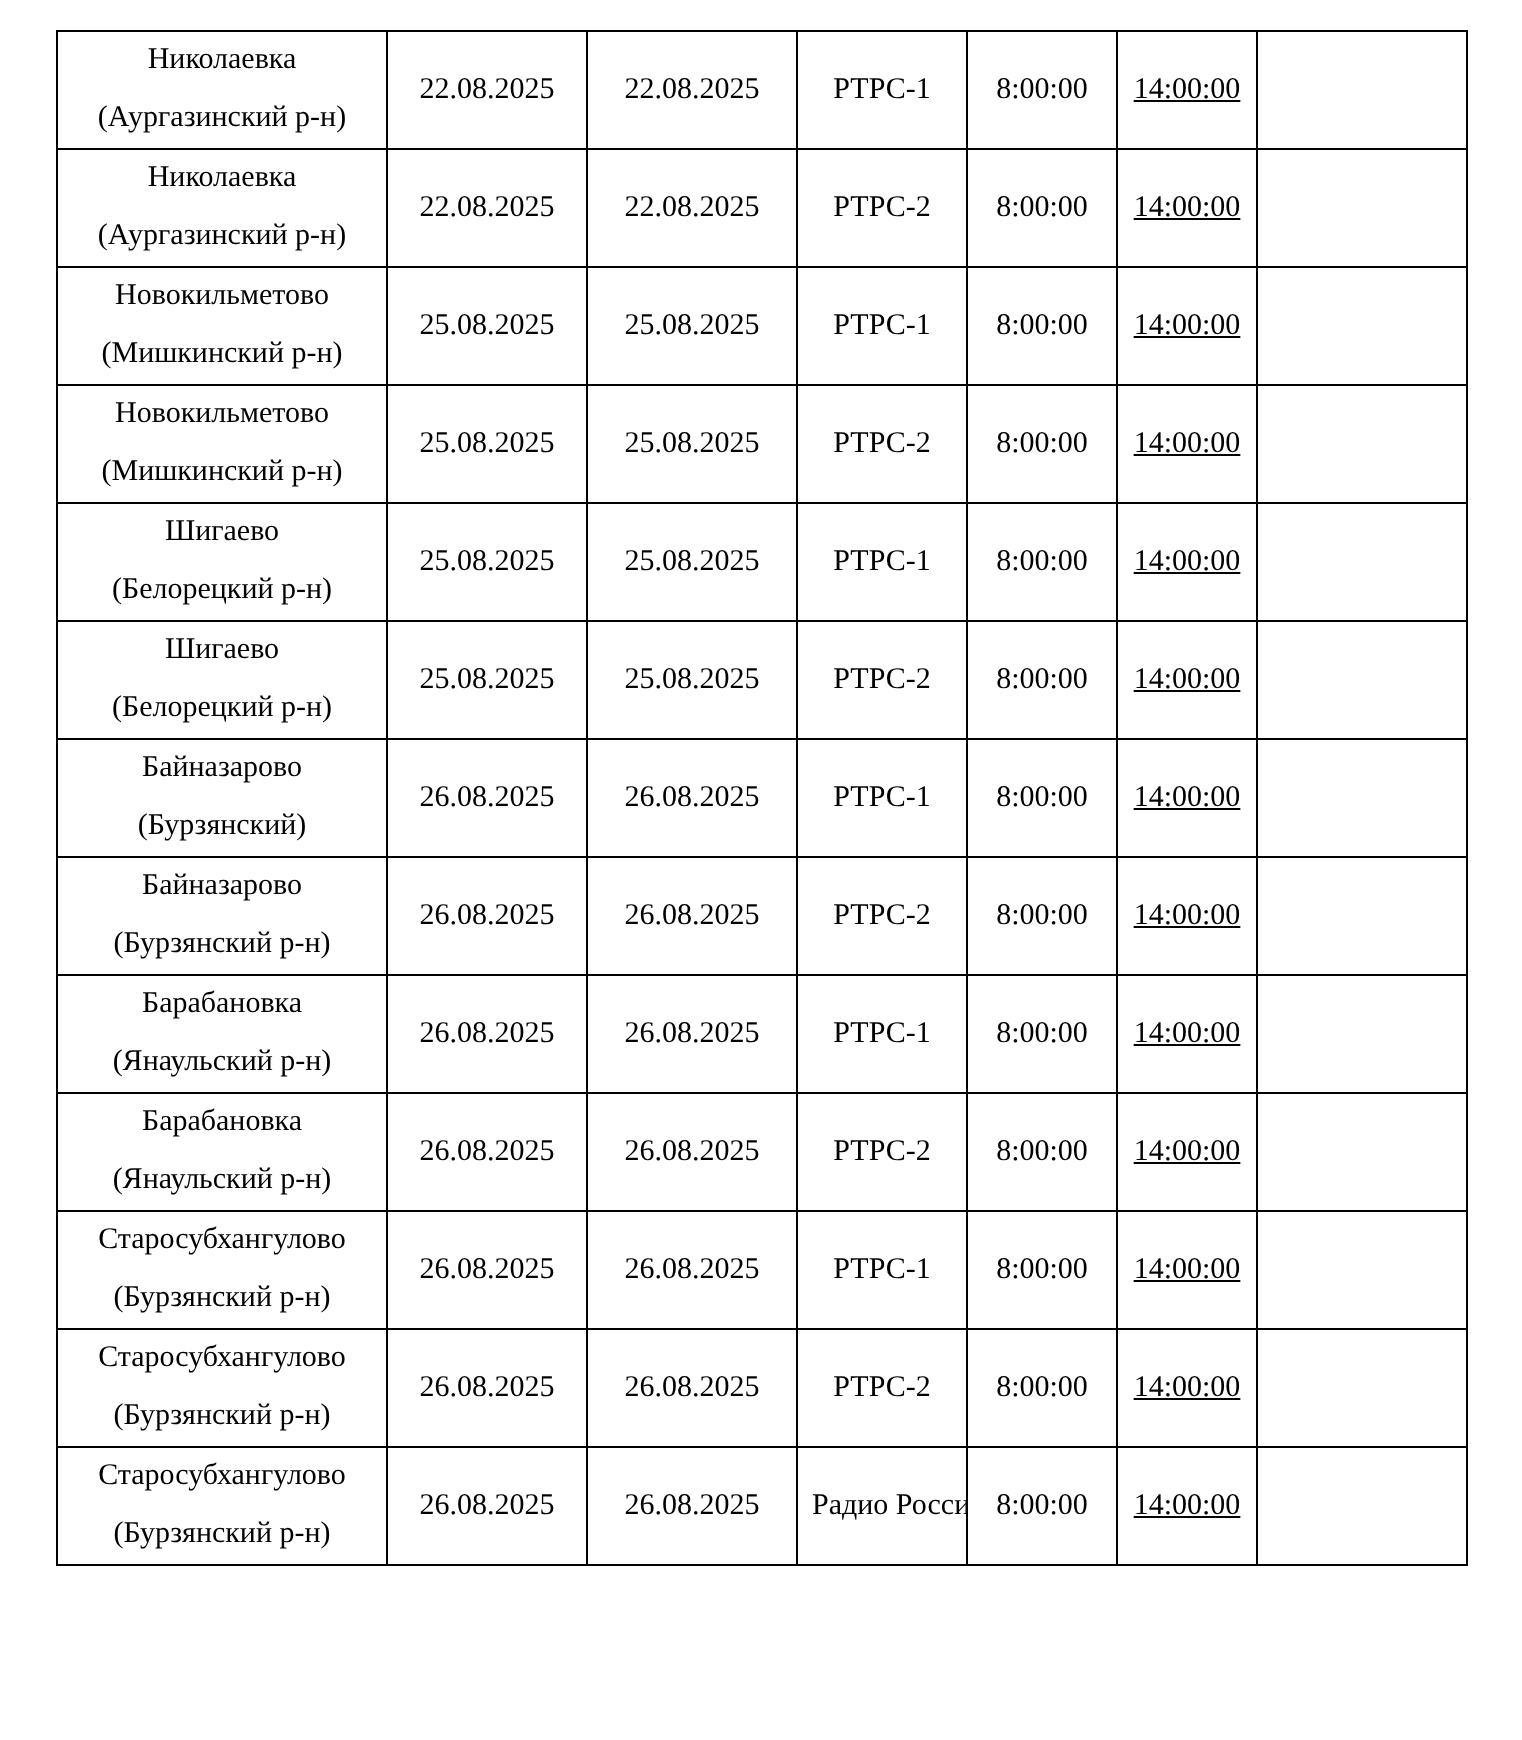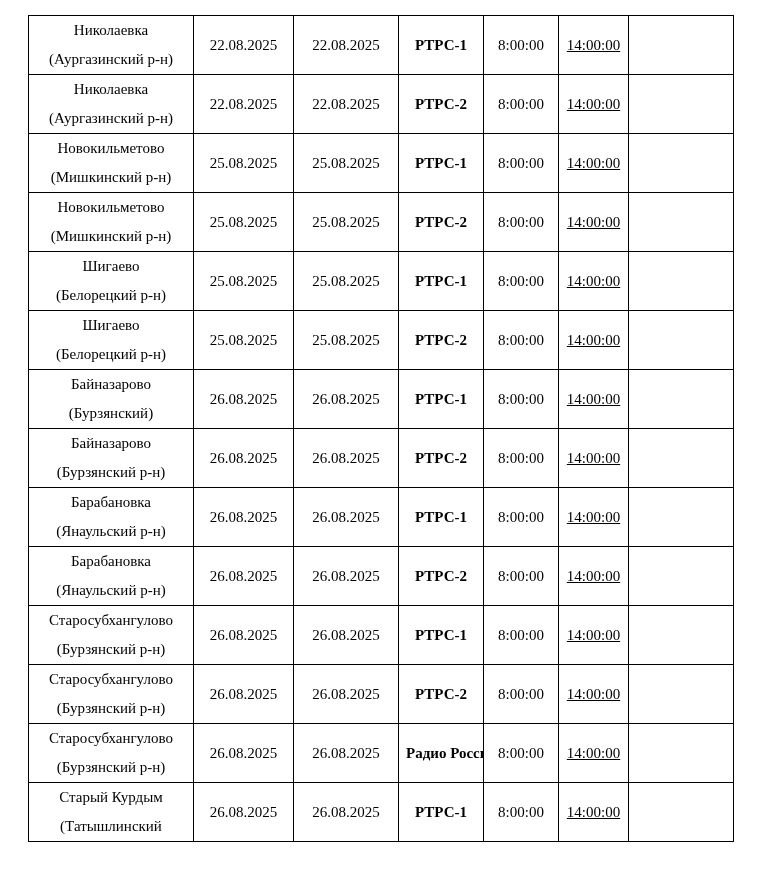--- a/index.html
+++ b/index.html
@@ -30,7 +30,6 @@
   td.c-net {
     white-space: nowrap;
     overflow: hidden;
-    font-weight: bold;
   }
   td.c-time2 {
     word-break: break-all;

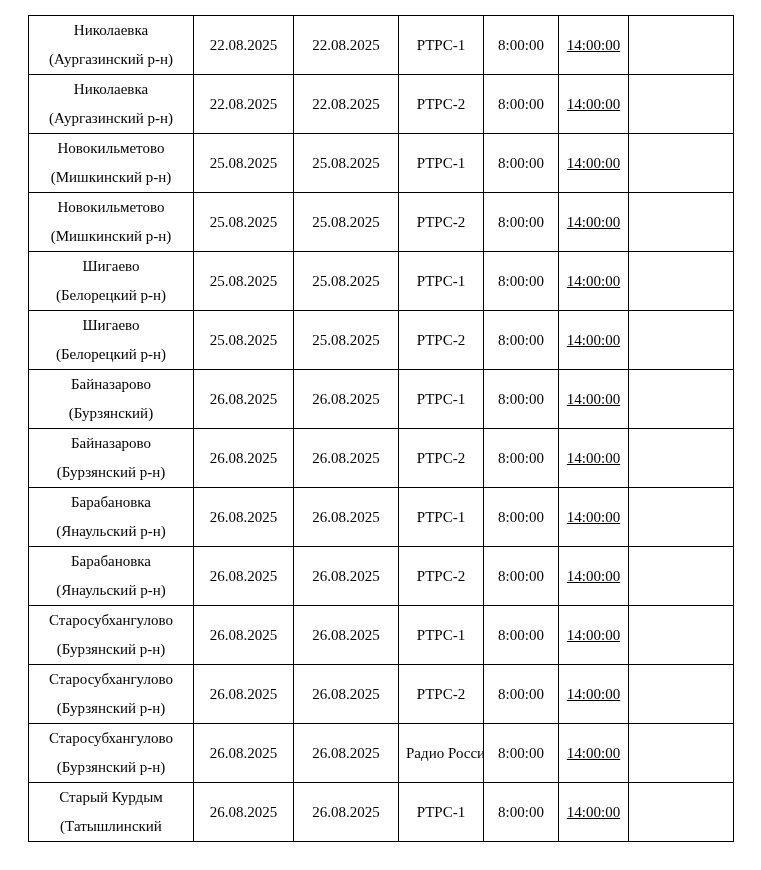--- a/index.html
+++ b/index.html
@@ -222,18 +222,6 @@
       <td class="c-note"></td>
     </tr>
 
-    <tr>
-      <td class="c-loc">
-        <div>Старый Курдым</div>
-        <div>(Татышлинский</div>
-      </td>
-      <td class="c-date">26.08.2025</td>
-      <td class="c-date">26.08.2025</td>
-      <td class="c-net">РТРС-1</td>
-      <td class="c-time">8:00:00</td>
-      <td class="c-time2">14:00:00</td>
-      <td class="c-note"></td>
-    </tr>
 
   </tbody>
 </table>

